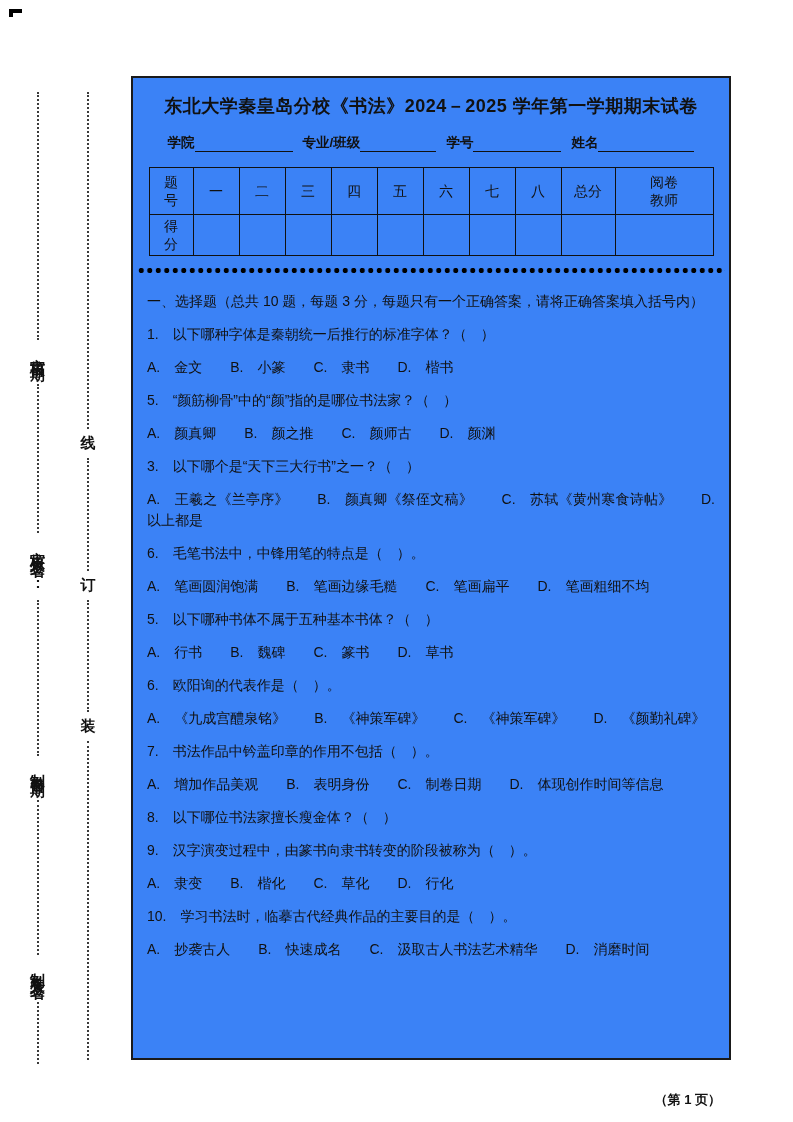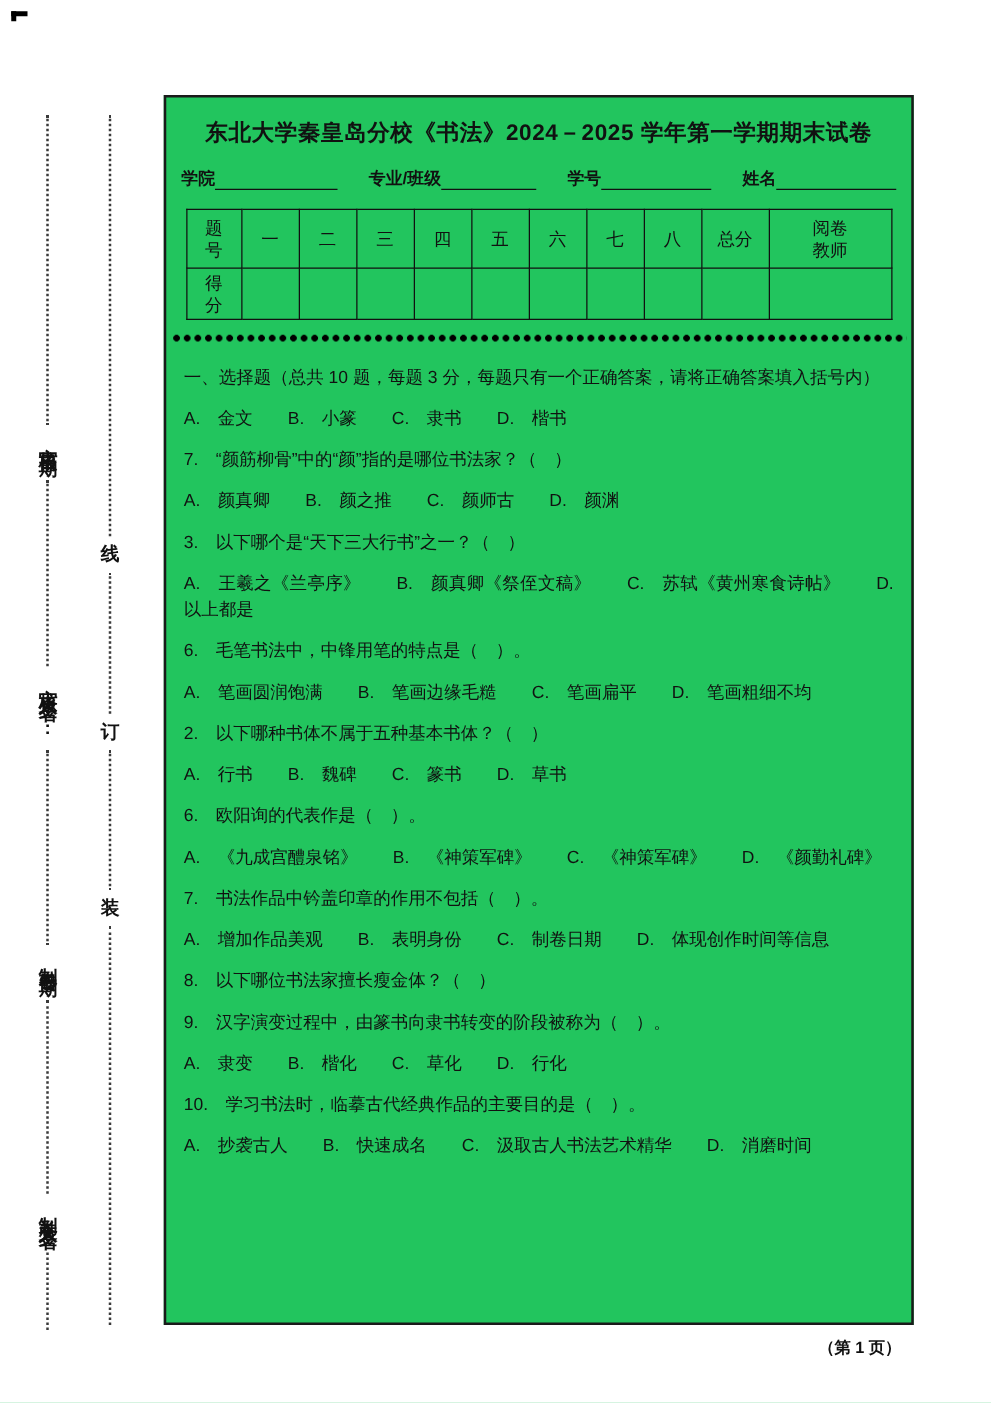--- a/index.html
+++ b/index.html
@@ -27,7 +27,7 @@
   
   .paper {
     position:absolute; left:131px; top:76px; width:600px; height:984px;
-    border:2px solid #1a1a1a; background:#22c55e; padding:14px 12px 0; overflow:hidden;
+    border:2px solid #1a1a1a; background:#3b82f6; padding:14px 12px 0; overflow:hidden;
   }
   .title { font-size:18px; font-weight:bold; text-align:center; letter-spacing:.5px; margin:2px 0 16px; }
 

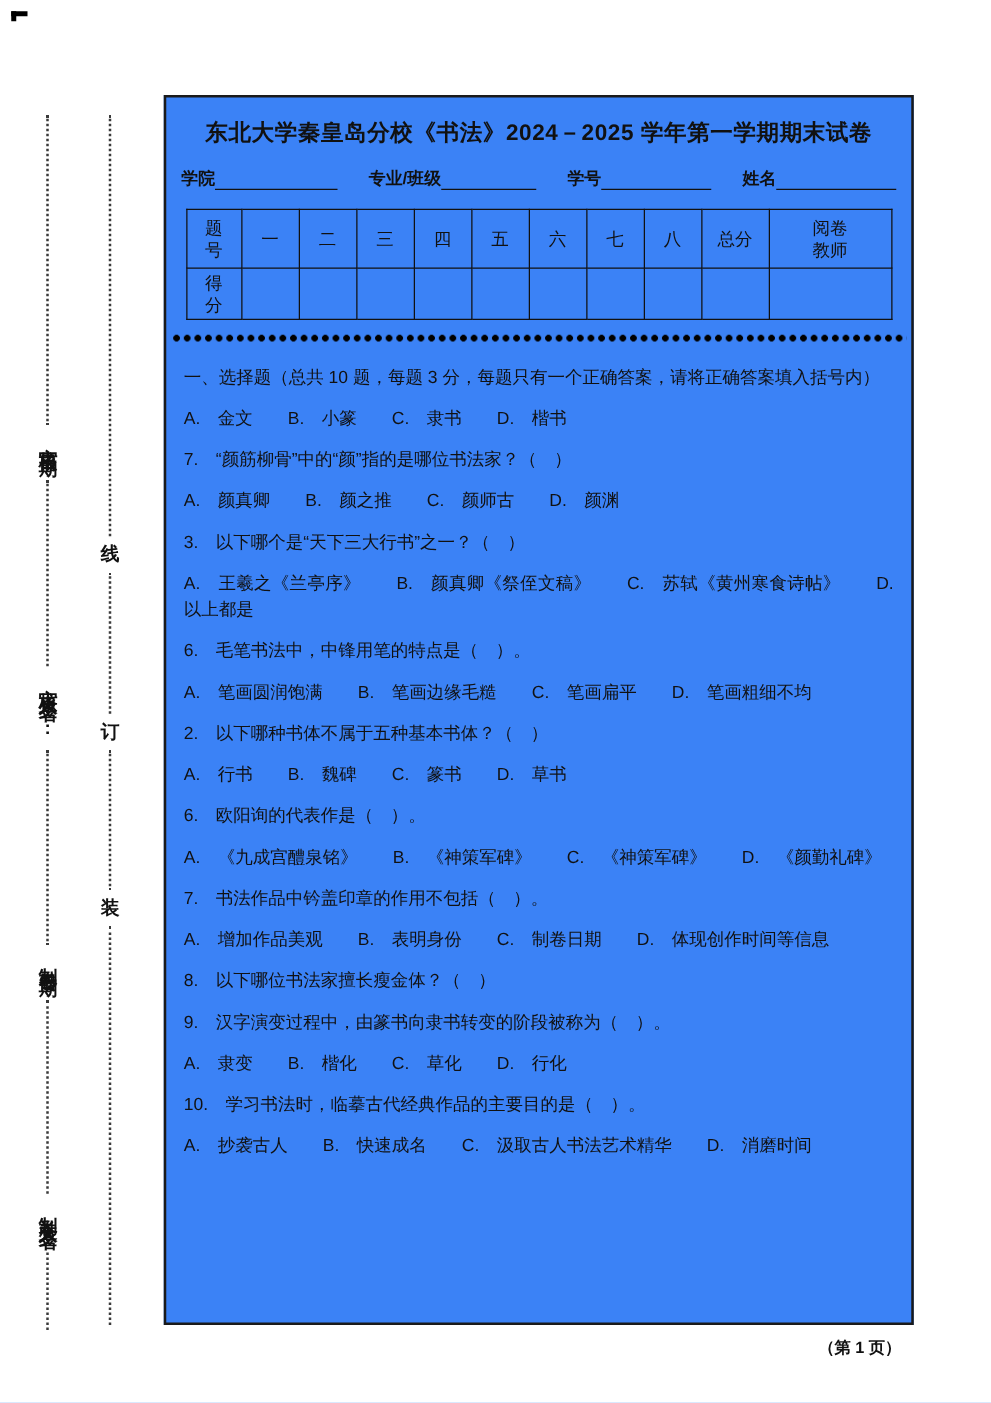--- a/index.html
+++ b/index.html
@@ -31,7 +31,7 @@
   }
   .title { font-size:18px; font-weight:bold; text-align:center; letter-spacing:.5px; margin:2px 0 16px; }
 
-  .info-row { display:flex; justify-content:space-between; align-items:flex-end; gap:10px;
+  .info-row { display:flex; justify-content:center; align-items:flex-end; gap:10px;
     font-size:13.5px; font-weight:600; margin-bottom:15px; }
   .info-group { display:flex; align-items:flex-end; }
   .blank { display:inline-block; border-bottom:1.3px solid #111; height:16px; }

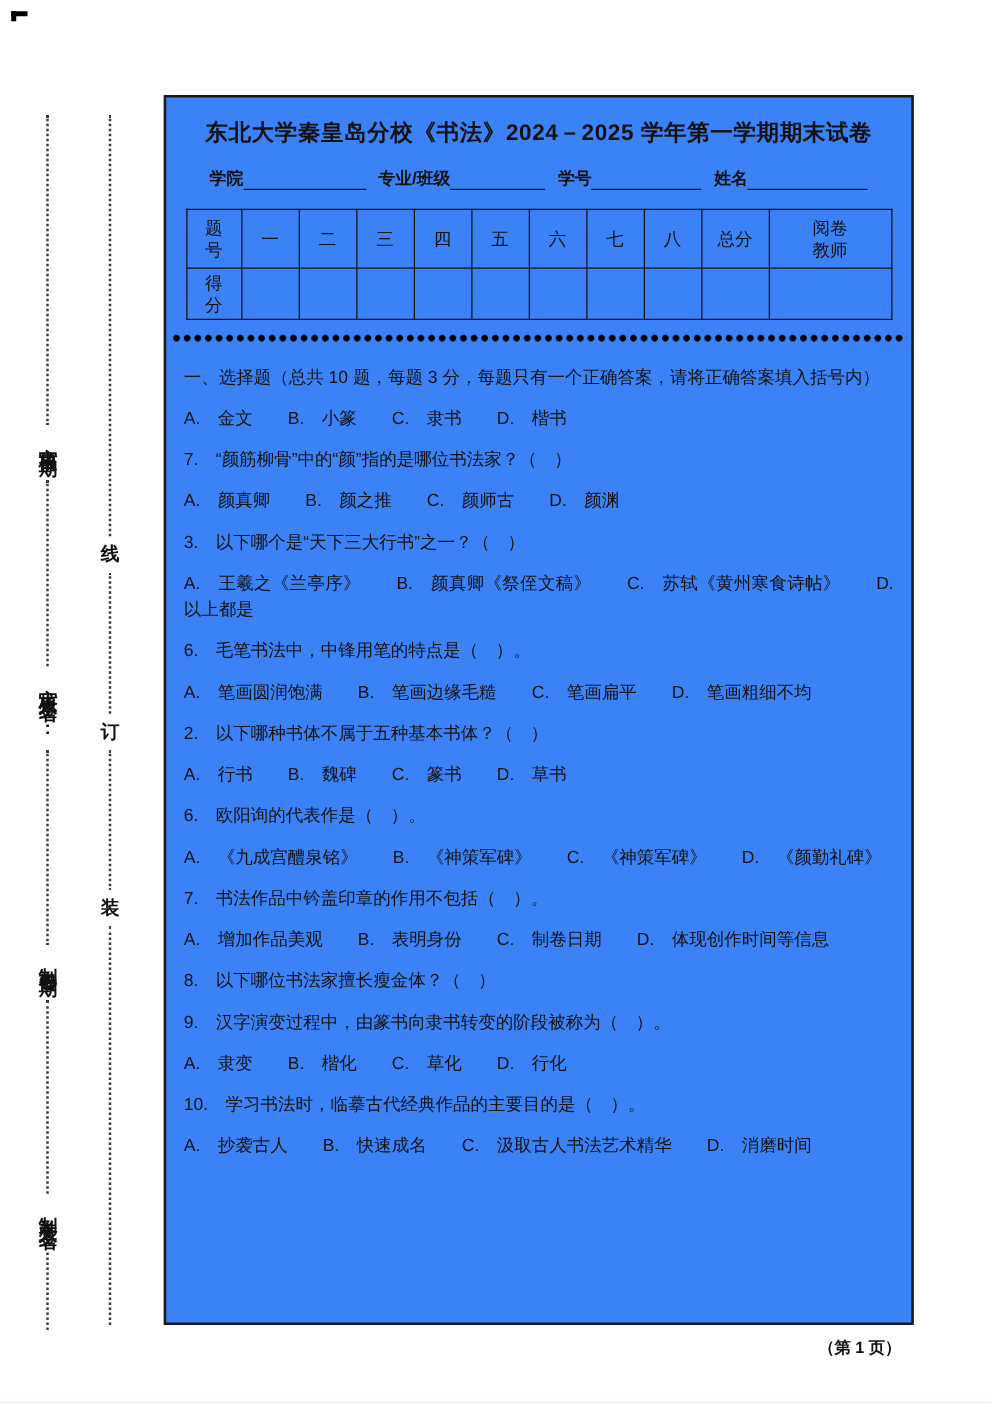--- a/index.html
+++ b/index.html
@@ -156,6 +156,7 @@
     <div class="body-text">
       <p>一、选择题（总共 10 题，每题 3 分，每题只有一个正确答案，请将正确答案填入括号内）</p>
 
+      <p>1.　以下哪种字体是秦朝统一后推行的标准字体？（　）</p>
       <p>A.　金文　　B.　小篆　　C.　隶书　　D.　楷书</p>
 
       <p>7.　“颜筋柳骨”中的“颜”指的是哪位书法家？（　）</p>

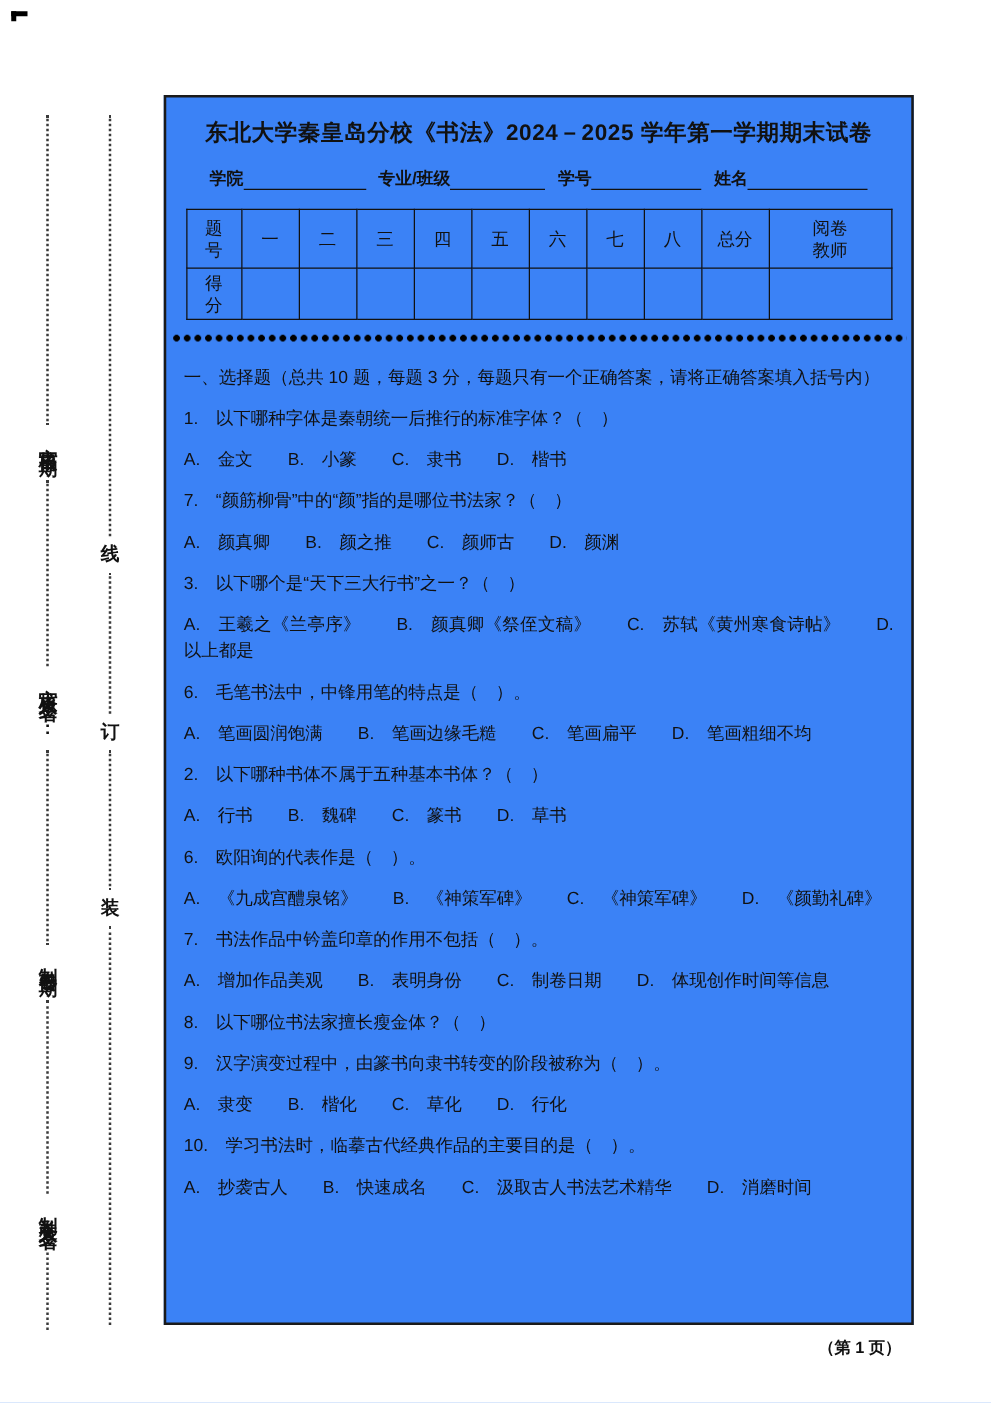--- a/index.html
+++ b/index.html
@@ -159,7 +159,7 @@
       <p>1.　以下哪种字体是秦朝统一后推行的标准字体？（　）</p>
       <p>A.　金文　　B.　小篆　　C.　隶书　　D.　楷书</p>
 
-      <p>7.　“颜筋柳骨”中的“颜”指的是哪位书法家？（　）</p>
+      <p>5.　“颜筋柳骨”中的“颜”指的是哪位书法家？（　）</p>
       <p>A.　颜真卿　　B.　颜之推　　C.　颜师古　　D.　颜渊</p>
 
       <p>3.　以下哪个是“天下三大行书”之一？（　）</p>

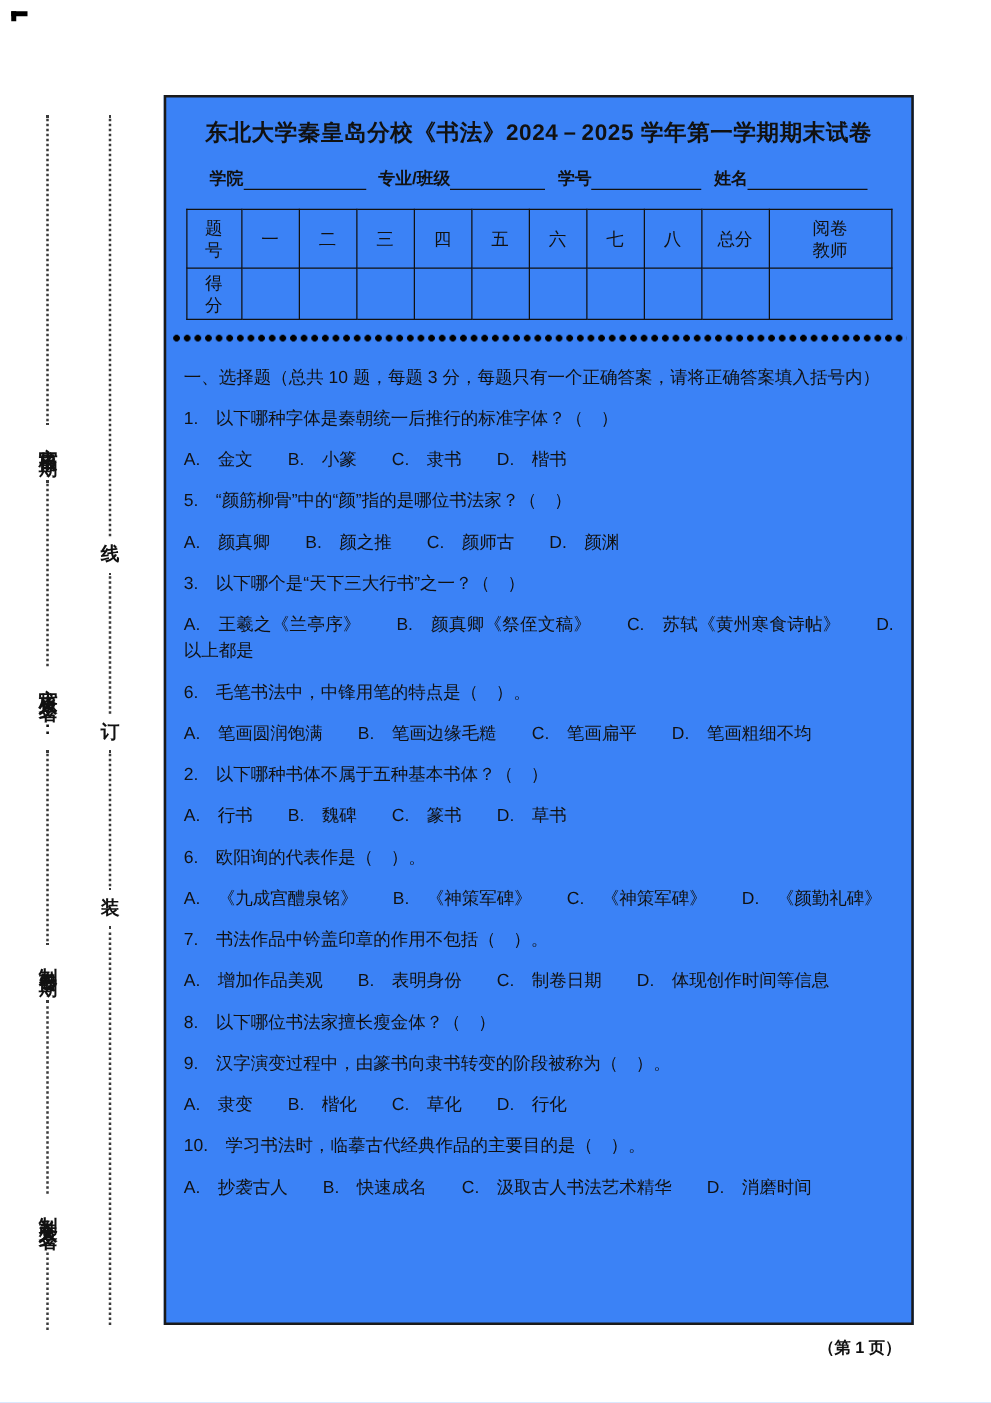--- a/index.html
+++ b/index.html
@@ -168,7 +168,7 @@
       <p>6.　毛笔书法中，中锋用笔的特点是（　）。</p>
       <p>A.　笔画圆润饱满　　B.　笔画边缘毛糙　　C.　笔画扁平　　D.　笔画粗细不均</p>
 
-      <p>2.　以下哪种书体不属于五种基本书体？（　）</p>
+      <p>5.　以下哪种书体不属于五种基本书体？（　）</p>
       <p>A.　行书　　B.　魏碑　　C.　篆书　　D.　草书</p>
 
       <p>6.　欧阳询的代表作是（　）。</p>

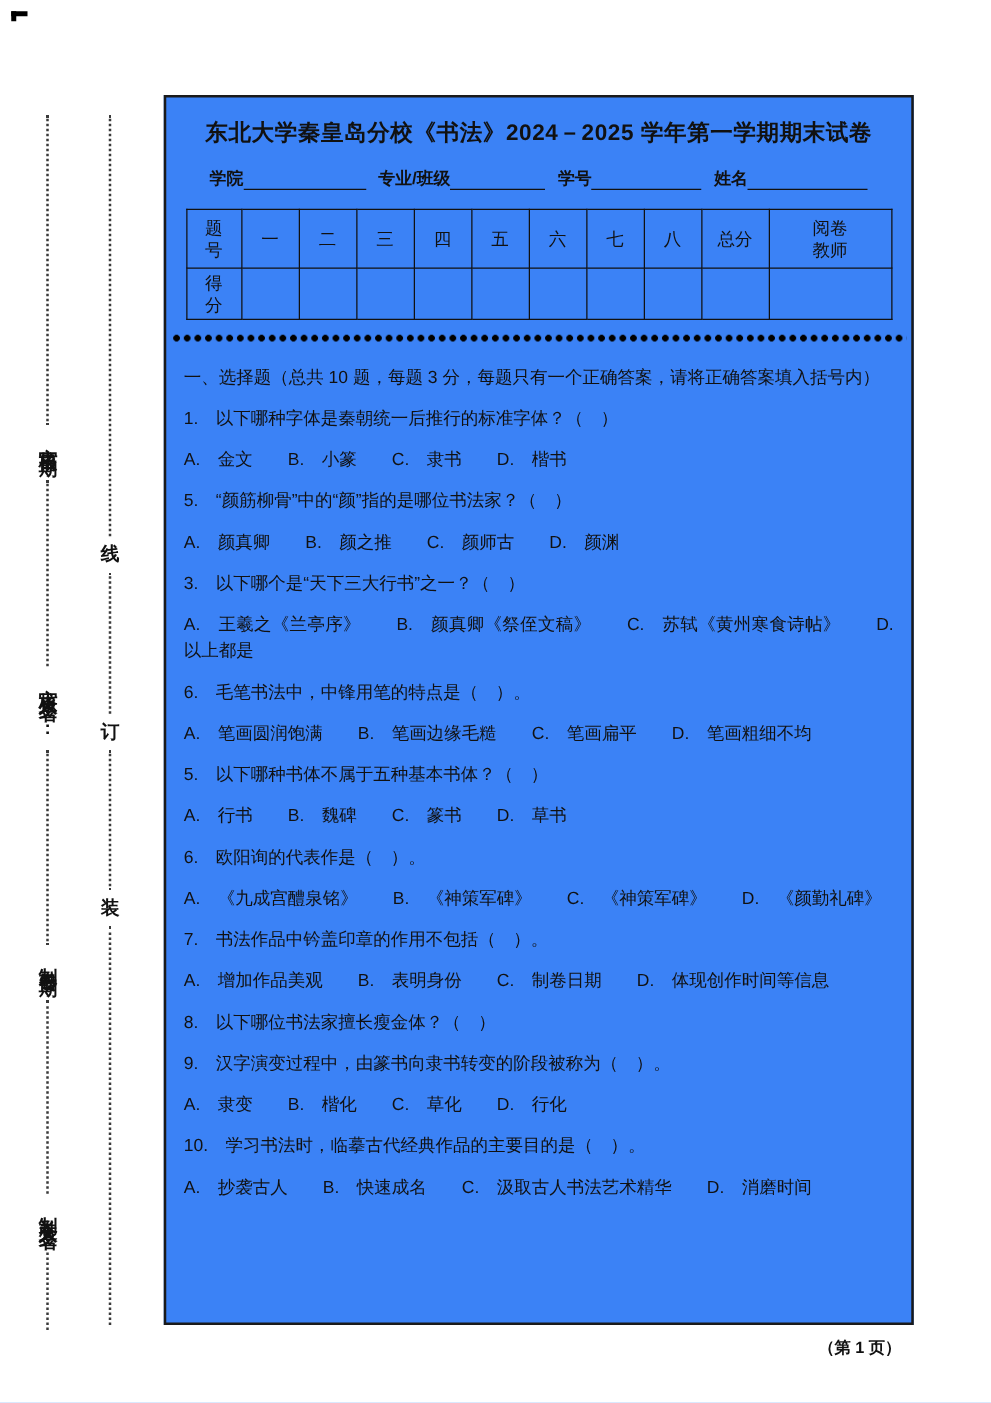--- a/index.html
+++ b/index.html
@@ -50,7 +50,7 @@
   .body-text { font-size:14px; line-height:21px; padding:0 2px;margin-top:17px; }
   .body-text p { margin:0 0 12px; text-align:justify; }
 
-  .page-footer { position:absolute; top:1069px; right:72px; font-size:13px; font-weight:bold; }
+  .page-footer { position:absolute; top:1091px; right:72px; font-size:13px; font-weight:bold; }
 </style>
 </head>
 <body>

